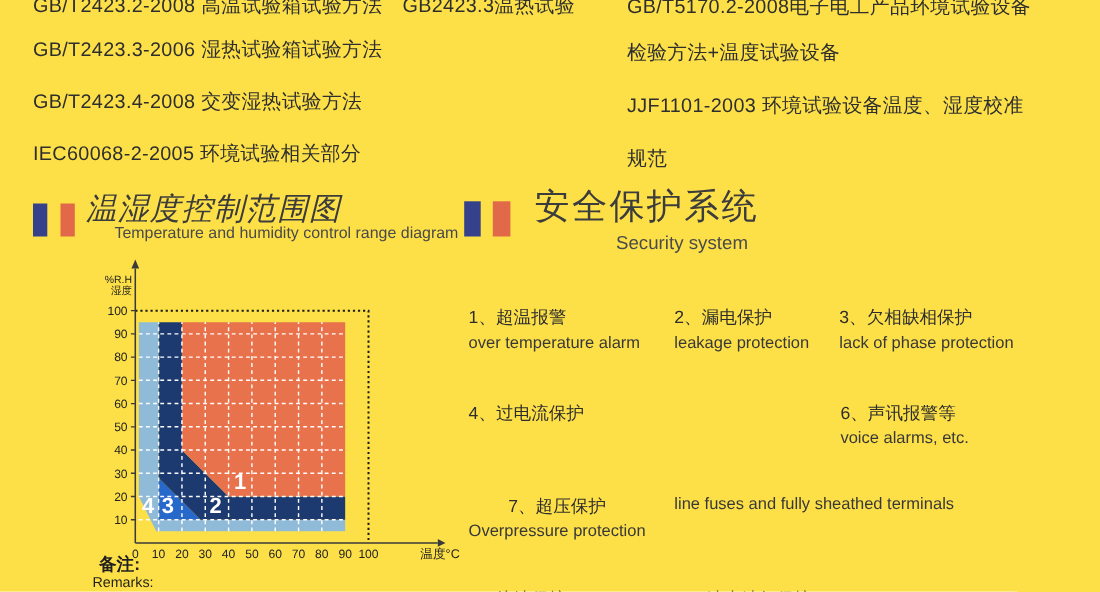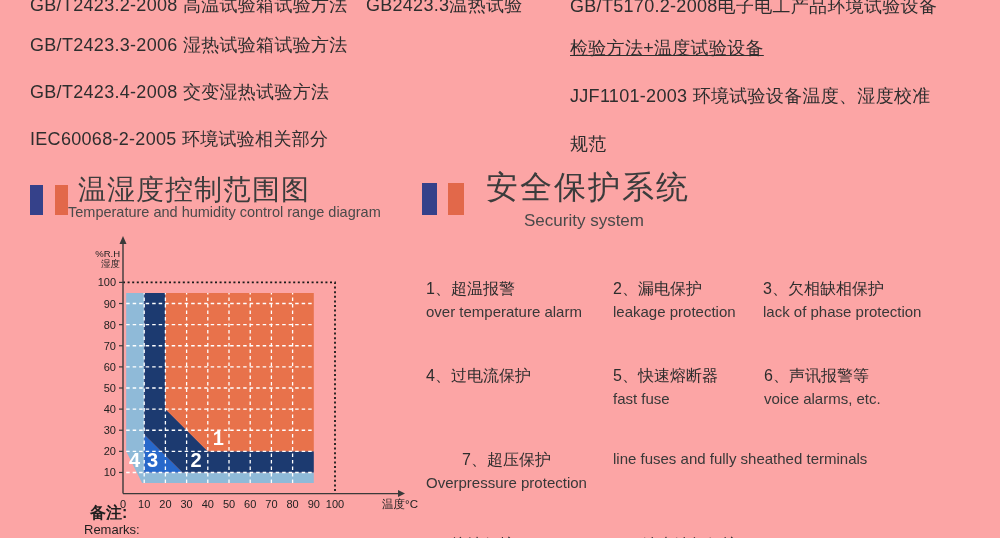--- a/index.html
+++ b/index.html
@@ -3,7 +3,7 @@
 <meta charset="utf-8">
 <style>
   html,body{margin:0;padding:0;background:#fff;}
-  .page{position:relative;width:1000px;height:538px;background:#fca5a5;overflow:hidden;
+  .page{position:relative;width:1000px;height:538px;background:#fde047;overflow:hidden;
         font-family:"Liberation Sans","DejaVu Sans",sans-serif;color:#2e2e2e;}
   .std-line{position:absolute;font-size:18px;letter-spacing:.3px;color:#2e2e2e;white-space:nowrap;}
   .bars{position:absolute;}

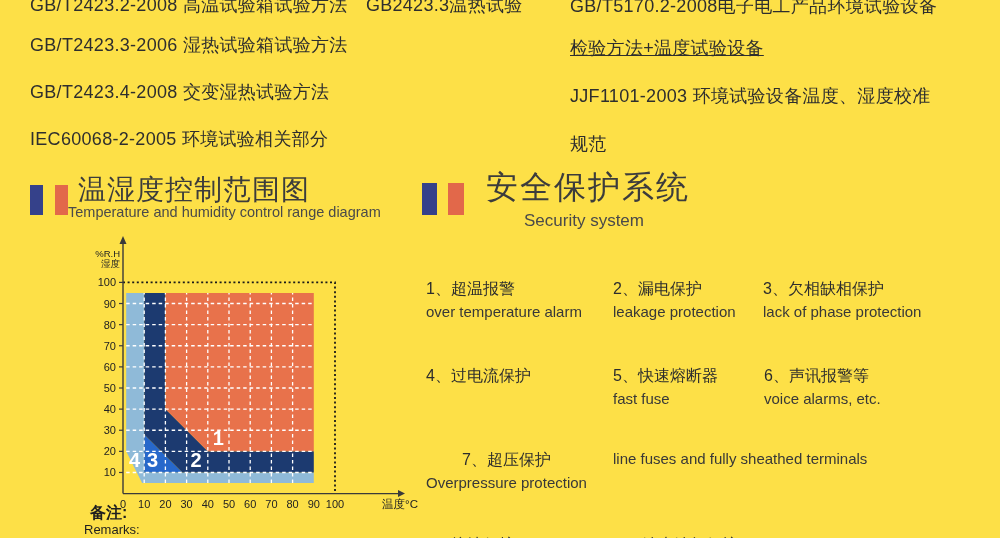--- a/index.html
+++ b/index.html
@@ -29,7 +29,7 @@
   <div class="std-line" style="left:30px;top:127px;">IEC60068-2-2005 环境试验相关部分</div>
 
   <div class="std-line" style="left:570px;top:-6px;">GB/T5170.2-2008电子电工产品环境试验设备</div>
-  <div class="std-line" style="left:570px;top:36px;text-decoration:underline;">检验方法+温度试验设备</div>
+  <div class="std-line" style="left:570px;top:36px;">检验方法+温度试验设备</div>
   <div class="std-line" style="left:570px;top:84px;">JJF1101-2003 环境试验设备温度、湿度校准</div>
   <div class="std-line" style="left:570px;top:132px;">规范</div>
 

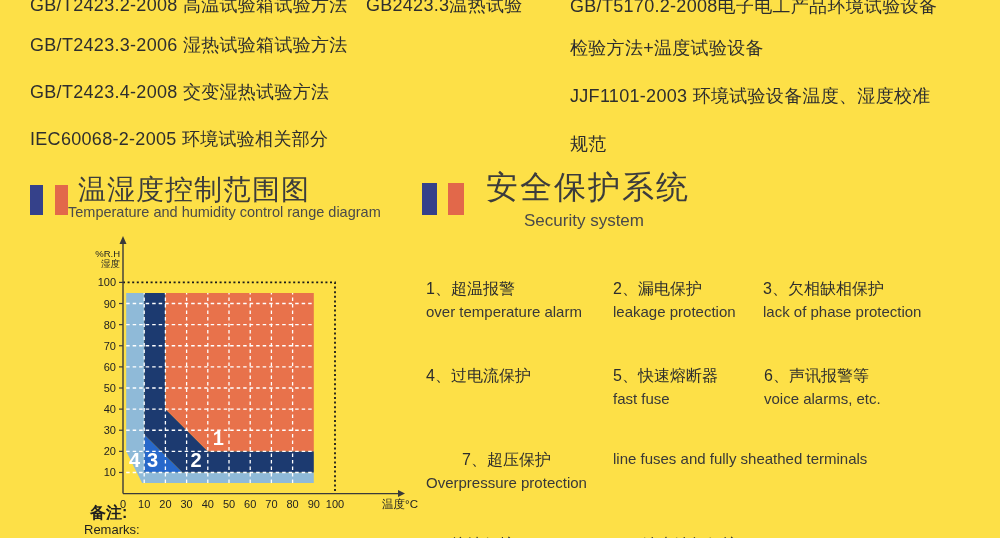--- a/index.html
+++ b/index.html
@@ -37,7 +37,7 @@
     <span class="bar" style="left: 0px; width: 13px; height: 30px; background: rgb(53, 65, 138);"></span>
     <span class="bar" style="left: 25px; width: 13px; height: 30px; background: rgb(226, 104, 74);"></span>
   </div>
-  <div class="sec-title" style="left:78px;top:171px;font-size:28px;letter-spacing:1px;">温湿度控制范围图</div>
+  <div class="sec-title" style="left:78px;top:171px;font-size:28px;letter-spacing:1px;font-style:italic;">温湿度控制范围图</div>
   <div class="sec-sub" style="left:68px;top:204px;font-size:14.5px;">Temperature and humidity control range diagram</div>
 
   <div class="bars" style="left:422px;top:183px;width:44px;height:32px;">

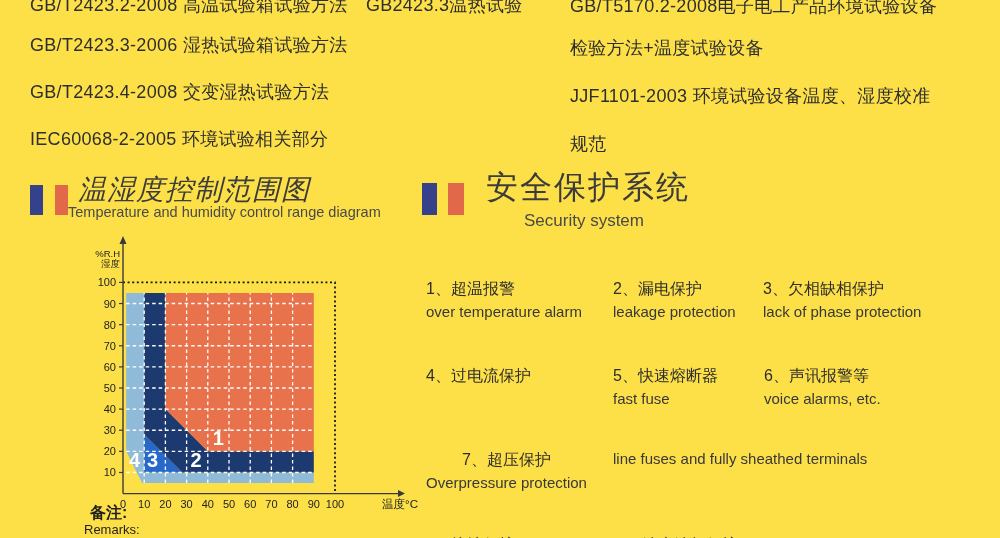--- a/index.html
+++ b/index.html
@@ -9,7 +9,7 @@
   .bars{position:absolute;}
   .bar{position:absolute;top:0;}
   .sec-title{position:absolute;color:#3c3c3c;white-space:nowrap;}
-  .sec-sub{position:absolute;color:#4a4a4a;white-space:nowrap;}
+  .sec-sub{position:absolute;color:#4a4a4a;white-space:nowrap;margin-left:36px;}
   .sec-item{position:absolute;white-space:nowrap;margin-top:24px;}
   .sec-item .zh{font-size:16px;color:#2d2d2d;margin-bottom:3px;}
   .sec-item .en{font-size:15px;color:#383838;}

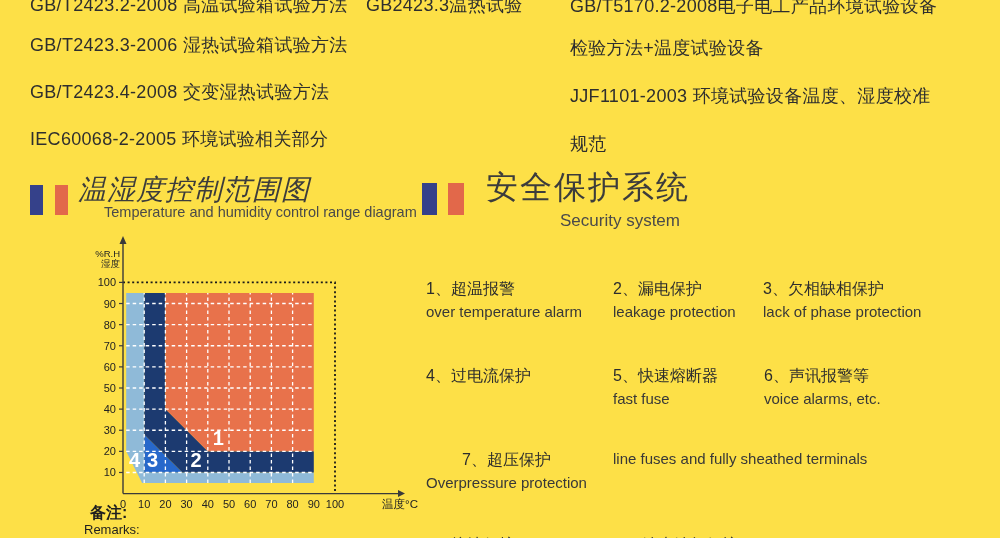--- a/index.html
+++ b/index.html
@@ -132,10 +132,6 @@
   <div class="sec-item" style="left:426px;top:342px;">
     <div class="zh">4、过电流保护</div>
   </div>
-  <div class="sec-item" style="left:613px;top:342px;">
-    <div class="zh">5、快速熔断器</div>
-    <div class="en">fast fuse</div>
-  </div>
   <div class="sec-item" style="left:764px;top:342px;">
     <div class="zh">6、声讯报警等</div>
     <div class="en">voice alarms, etc.</div>

